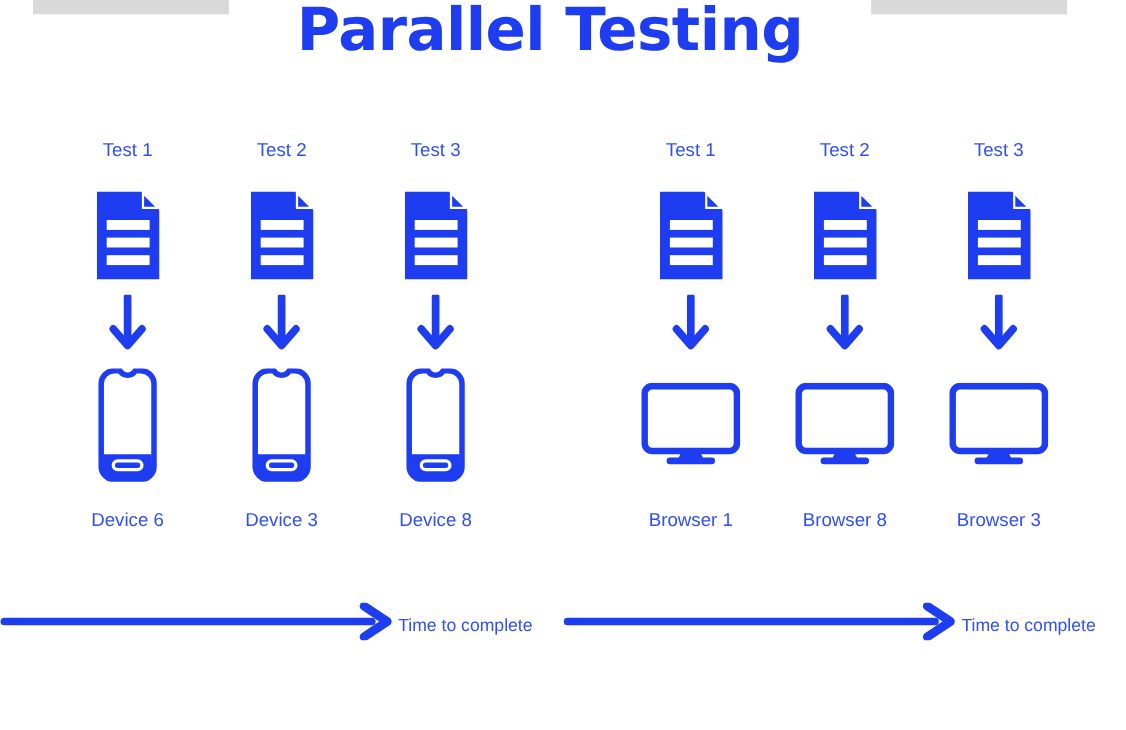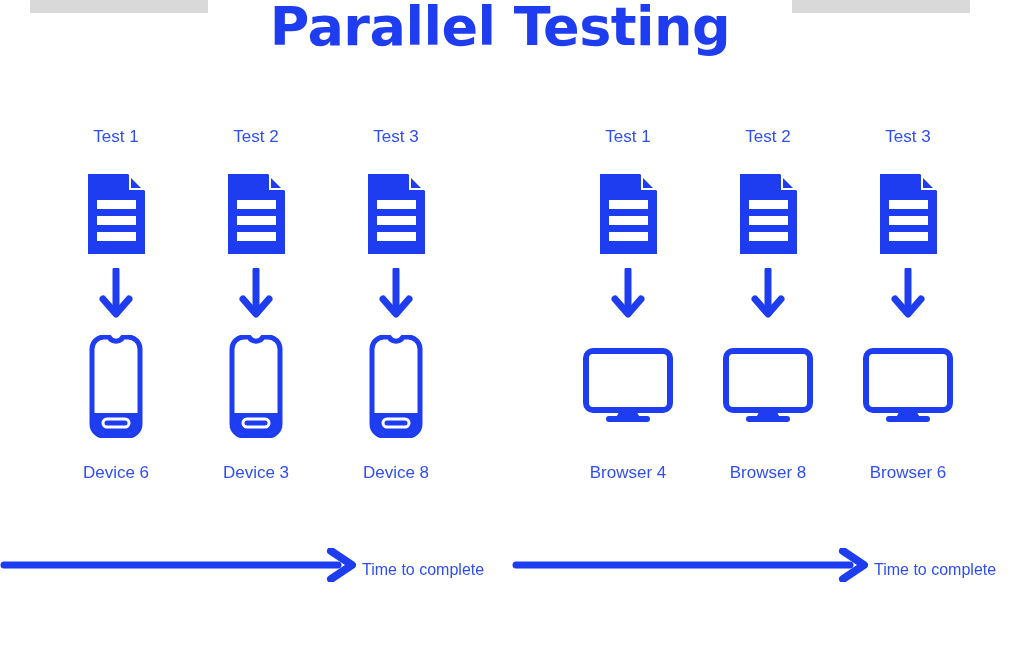--- a/index.html
+++ b/index.html
@@ -237,7 +237,7 @@
             <rect x="23" y="68" width="44" height="6" rx="3" fill="#1f3df0"></rect>
           </svg>
         </div>
-        <div class="label label-bottom">Browser 4</div>
+        <div class="label label-bottom">Browser 1</div>
       </div>
 
       <div class="column">

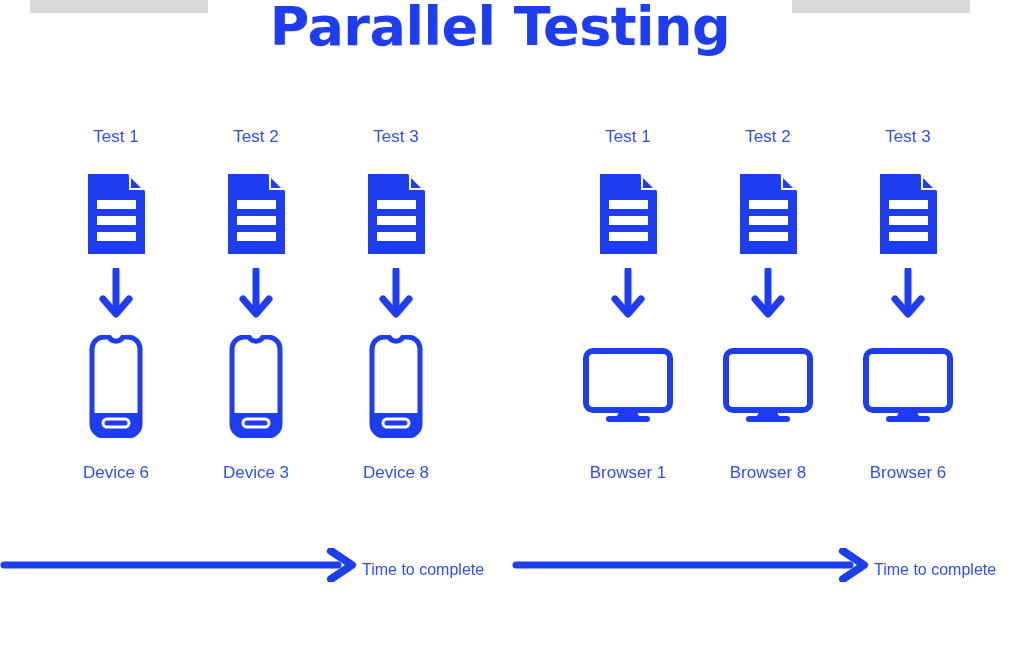--- a/index.html
+++ b/index.html
@@ -285,7 +285,7 @@
             <rect x="23" y="68" width="44" height="6" rx="3" fill="#1f3df0"></rect>
           </svg>
         </div>
-        <div class="label label-bottom">Browser 6</div>
+        <div class="label label-bottom">Browser 3</div>
       </div>
 
     </div>

